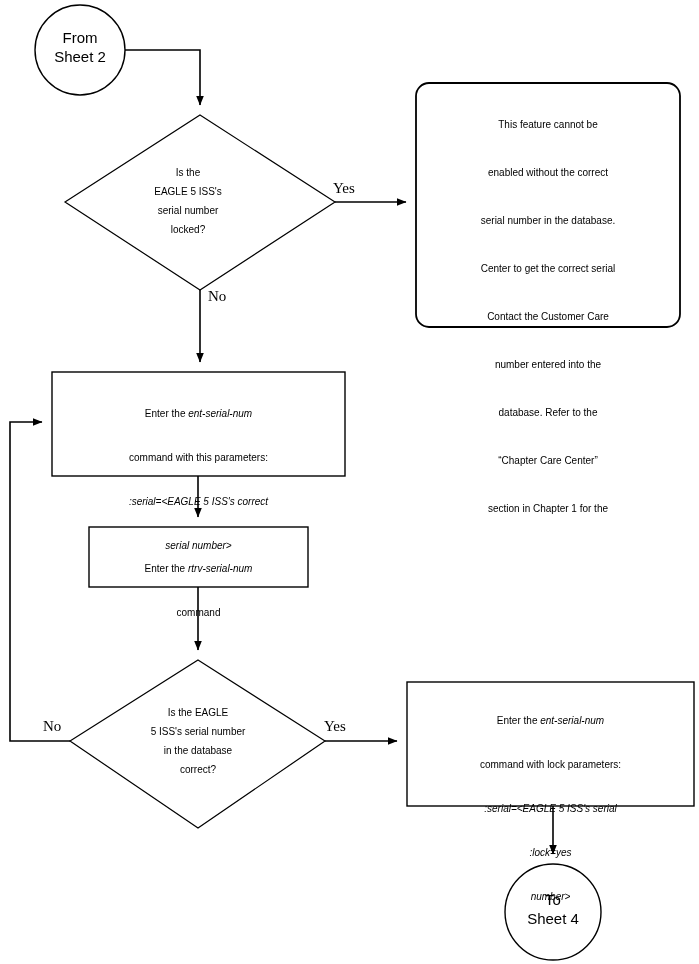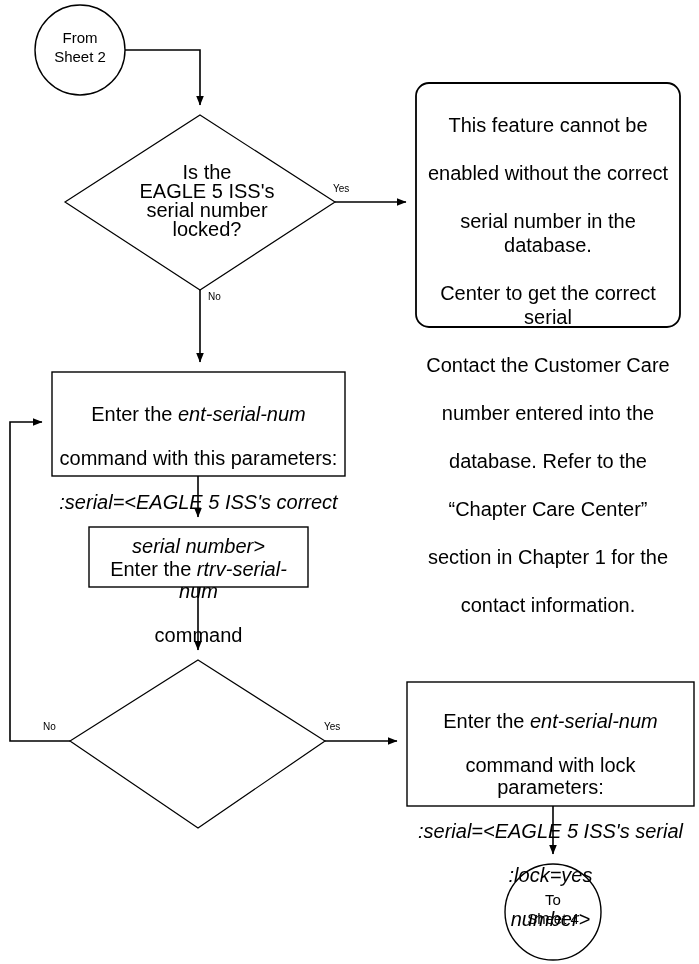--- a/index.html
+++ b/index.html
@@ -30,7 +30,7 @@
     position: absolute;
     text-align: center;
     font-family: "Liberation Sans", sans-serif;
-    font-size: 20px;
+    font-size: 10px;
     line-height: 19px;
     color: #000000;
     white-space: pre-line;

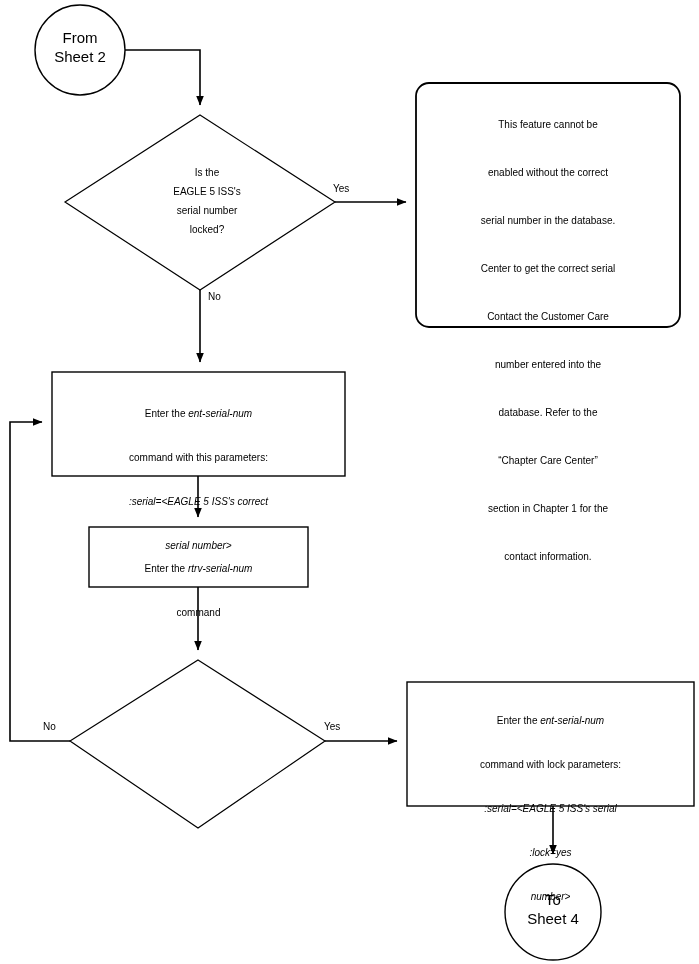--- a/index.html
+++ b/index.html
@@ -102,7 +102,7 @@
   <div class="node-text terminator-label" style="left:30px; top:28px; width:100px;">From
 Sheet 2</div>
 
-  <div class="node-text" style="left:97px; top:163px; width:220px;">Is the
+  <div class="node-text" style="left:78px; top:163px; width:220px;">Is the
 EAGLE 5 ISS's
 serial number
 locked?</div>

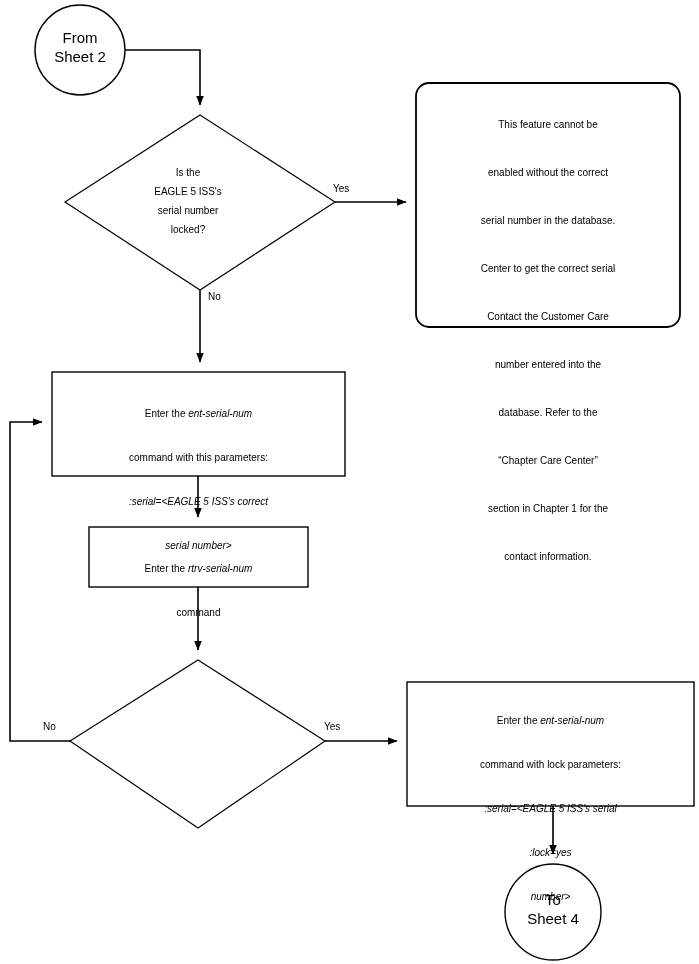--- a/index.html
+++ b/index.html
@@ -38,8 +38,8 @@
   }
   .edge-label {
     position: absolute;
-    font-family: Liberation Sans, sans-serif;
-    font-size: 10px;
+    font-family: Liberation Serif, serif;
+    font-size: 15px;
     line-height: 17px;
     color: #000000;
   }

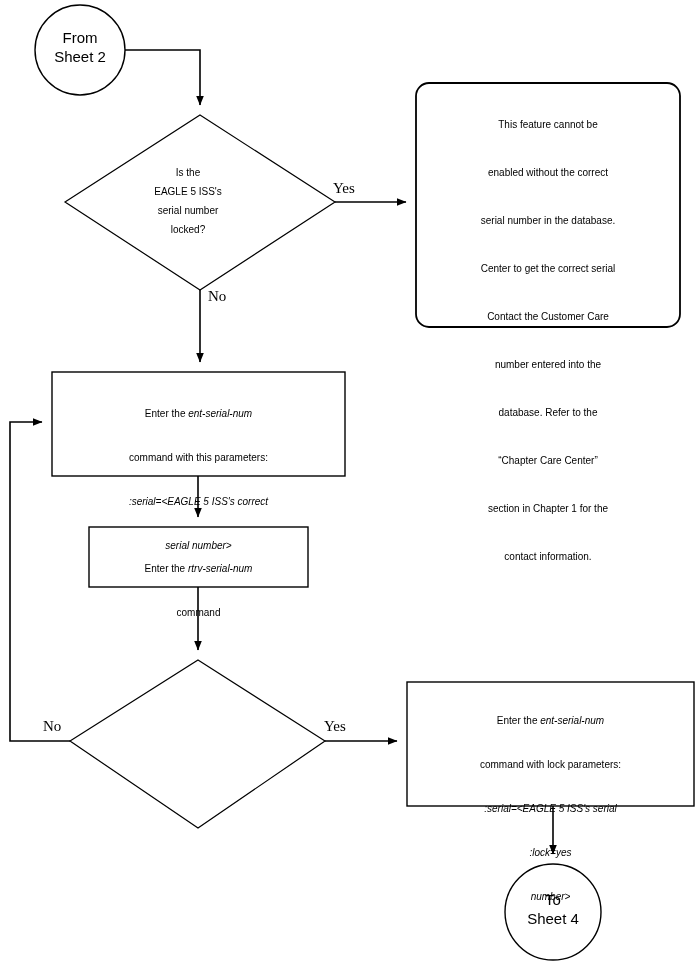--- a/index.html
+++ b/index.html
@@ -120,7 +120,6 @@
     <div>database. Refer to the</div>
     <div>“Chapter Care Center”</div>
     <div>section in Chapter 1 for the</div>
-    <div>contact information.</div>
   </div>
 
   <div class="node-text" style="left:58px; top:381px; width:281px; line-height:22px;">

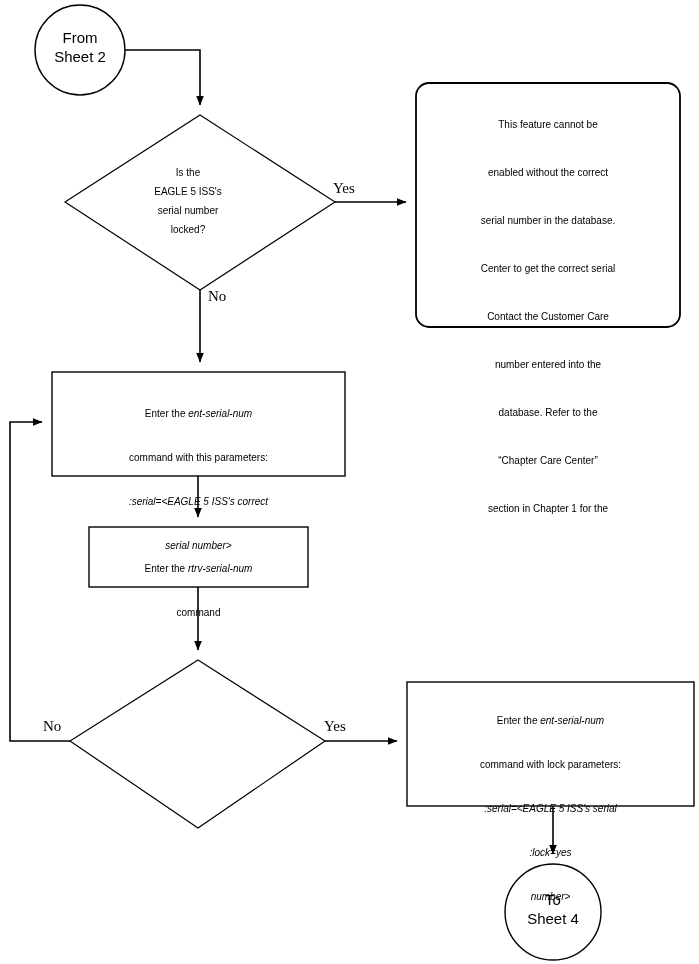--- a/index.html
+++ b/index.html
@@ -134,6 +134,10 @@
     <div>command</div>
   </div>
 
+  <div class="node-text" style="left:83px; top:703px; width:230px;">Is the EAGLE
+5 ISS's serial number
+in the database
+correct?</div>
 
   <div class="edge-label" style="left:324px; top:718px;">Yes</div>
   <div class="edge-label" style="left:43px; top:718px;">No</div>

